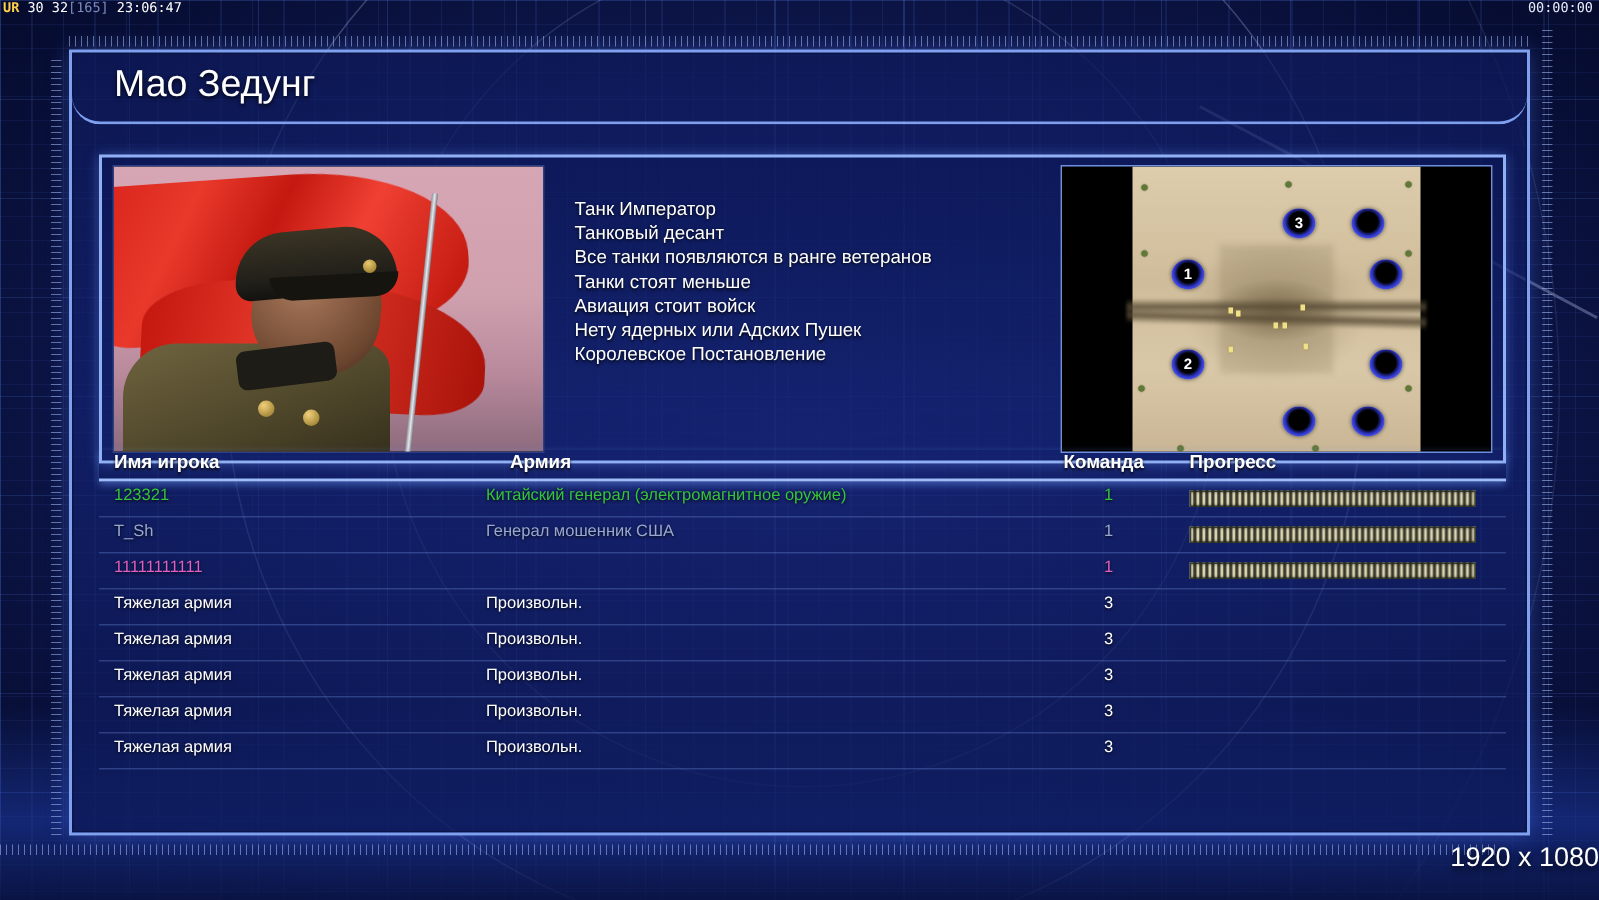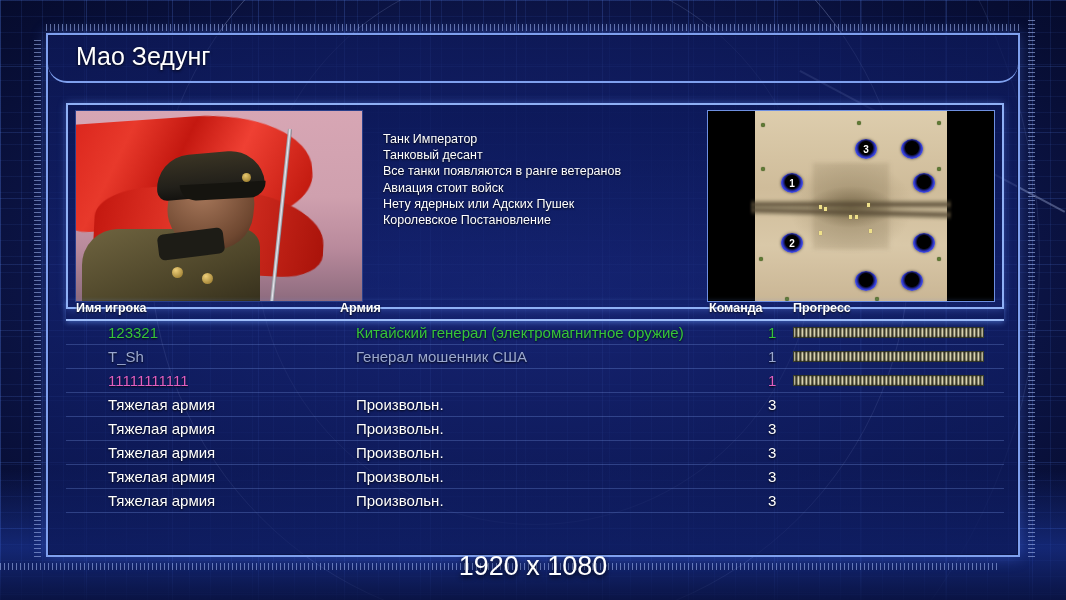--- a/index.html
+++ b/index.html
@@ -266,6 +266,10 @@
   <div class="ruler v" style="left:34px; top:40px; width:7px; height:520px;"></div>
   <div class="ruler v" style="left:1028px; top:20px; width:7px; height:540px;"></div>
 
+  <div id="osd">
+    <div id="osd-left"><b>UR</b> <span class="wt">30</span> <span class="wt">32</span><span class="gr">[165]</span> <span class="wt">23:06:47</span></div>
+    <div id="osd-right">00:00:00</div>
+  </div>
 
   <div id="frame">
 

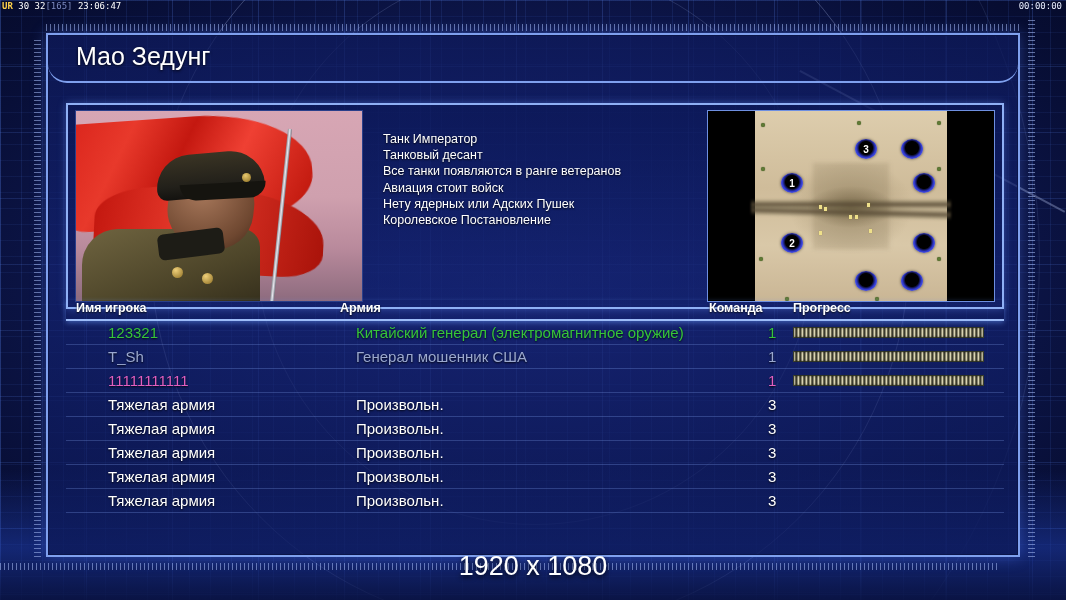--- a/index.html
+++ b/index.html
@@ -298,6 +298,7 @@
         <div>Танк Император</div>
         <div>Танковый десант</div>
         <div>Все танки появляются в ранге ветеранов</div>
+        <div>Танки стоят меньше</div>
         <div>Авиация стоит войск</div>
         <div>Нету ядерных или Адских Пушек</div>
         <div>Королевское Постановление</div>

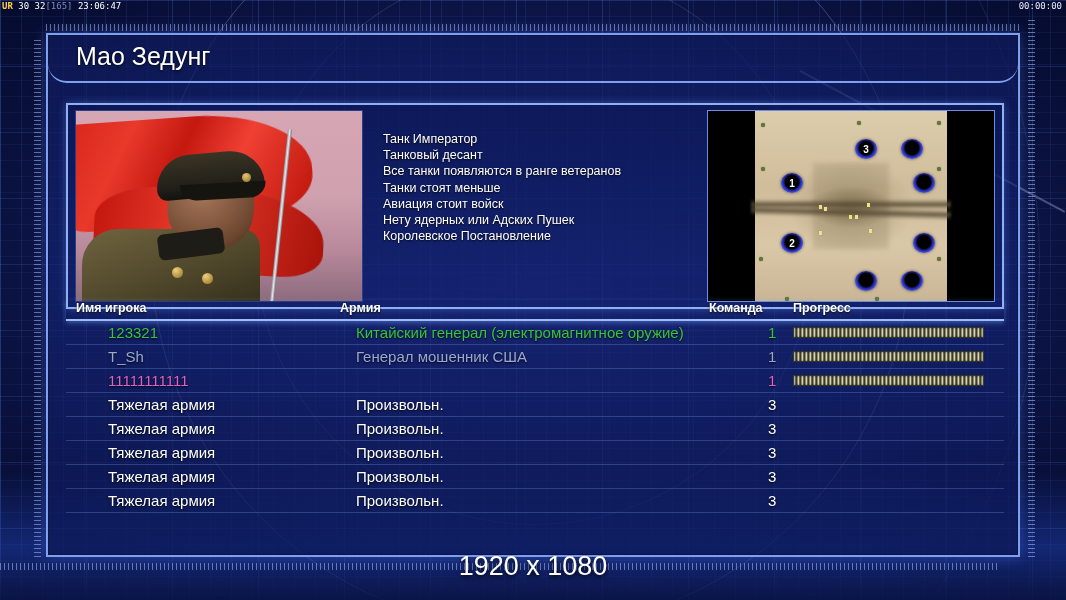--- a/index.html
+++ b/index.html
@@ -226,8 +226,8 @@
     border-bottom:1px solid rgba(120,150,225,.30);
   }
   .prow .nm, .prow .ar, .prow .tm {
-    position:absolute; top:3px; font-size:15px;
-    text-shadow:0 1px 2px rgba(0,0,0,.85); white-space:nowrap;margin-left:32px;
+    position:absolute; top:3px; font-size:11px;
+    text-shadow:0 1px 2px rgba(0,0,0,.85); white-space:nowrap;
   }
   .prow .nm { left:10px; }
   .prow .ar { left:258px; }

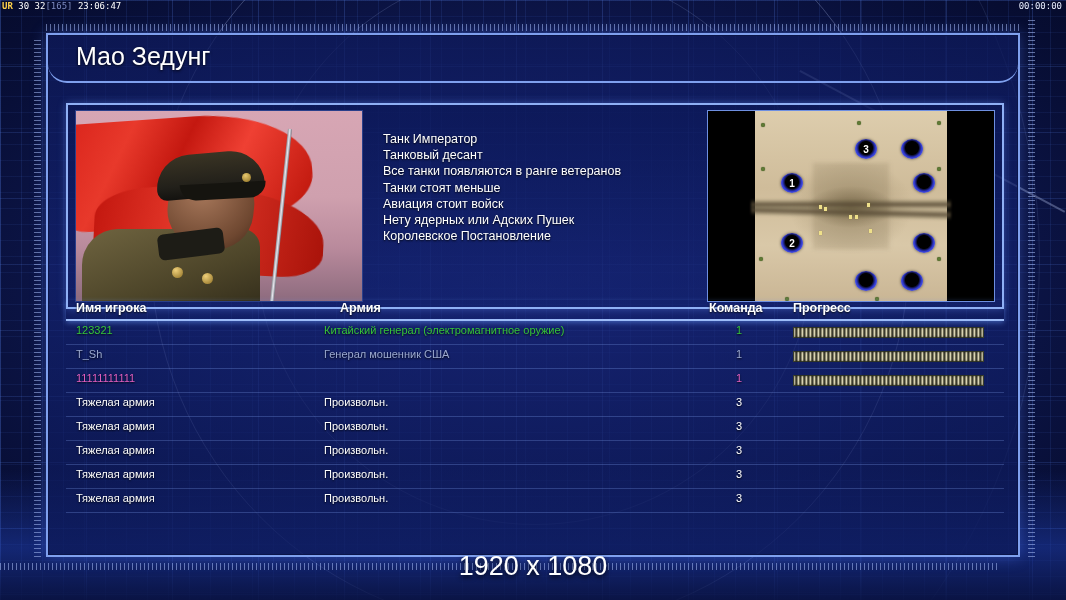--- a/index.html
+++ b/index.html
@@ -244,7 +244,7 @@
   
   #res {
     position:absolute; left:0; right:0; bottom:18px;
-    text-align:center; font-size:27px; color:#ffffff;
+    text-align:right; font-size:18px; color:#ffffff;
     text-shadow:0 2px 5px rgba(0,0,0,.95);
     z-index:60;
   }

